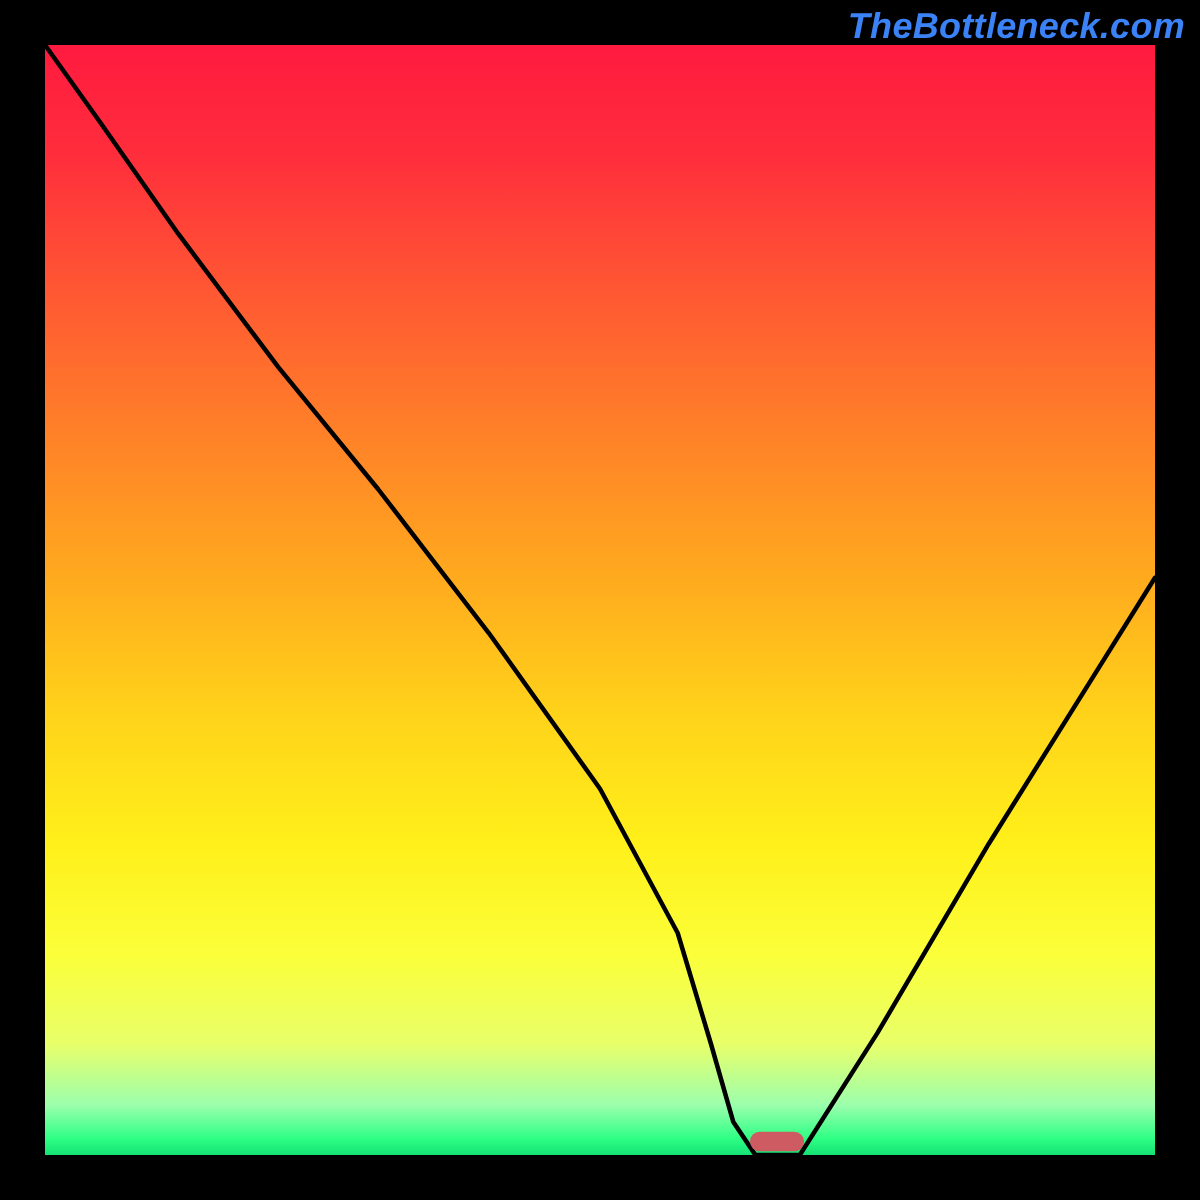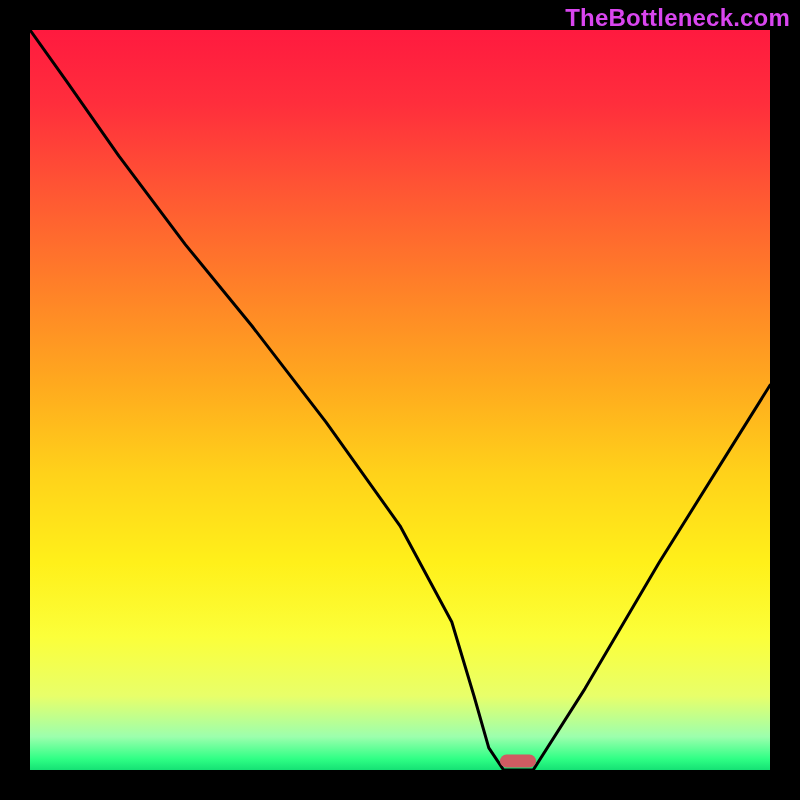--- a/index.html
+++ b/index.html
@@ -23,9 +23,10 @@
     right: 10px;
     font-size: 24px;
     font-weight: 600;
-    color: #d946ef;
+    color: #3b82f6;
     letter-spacing: 0.2px;
     z-index: 5;
+    font-style: italic;
   }
   .plot-area {
     position: absolute;

